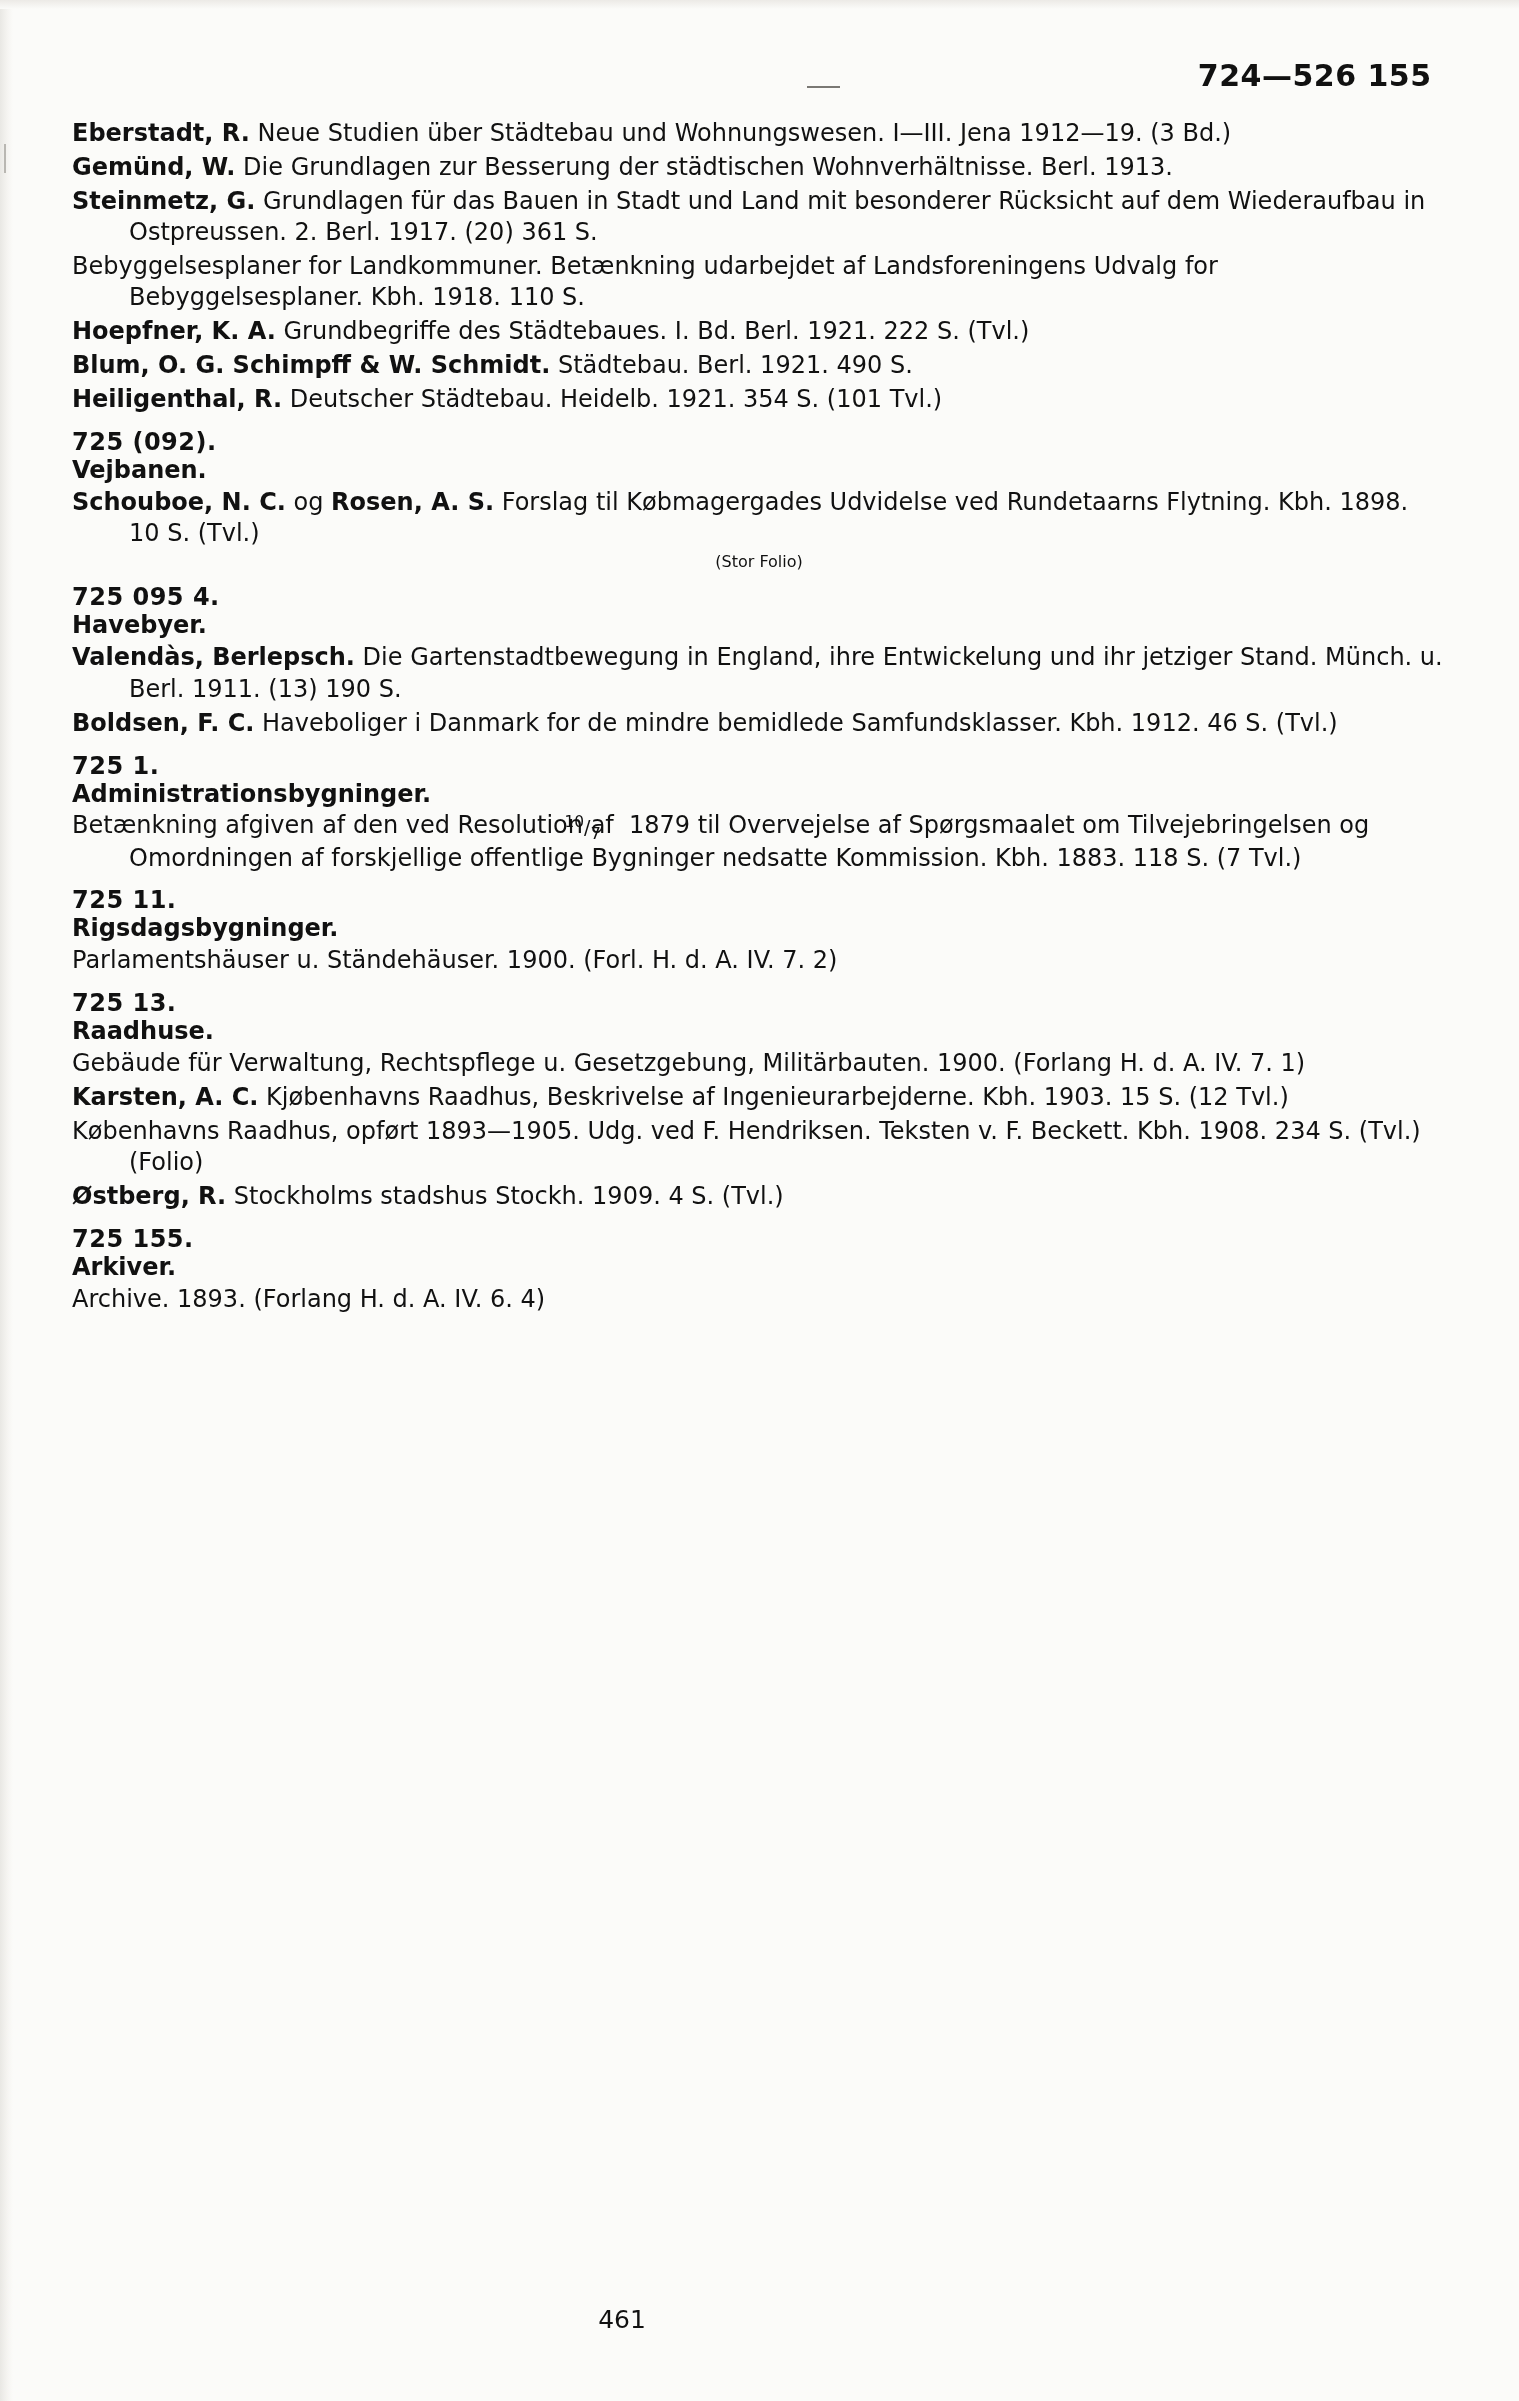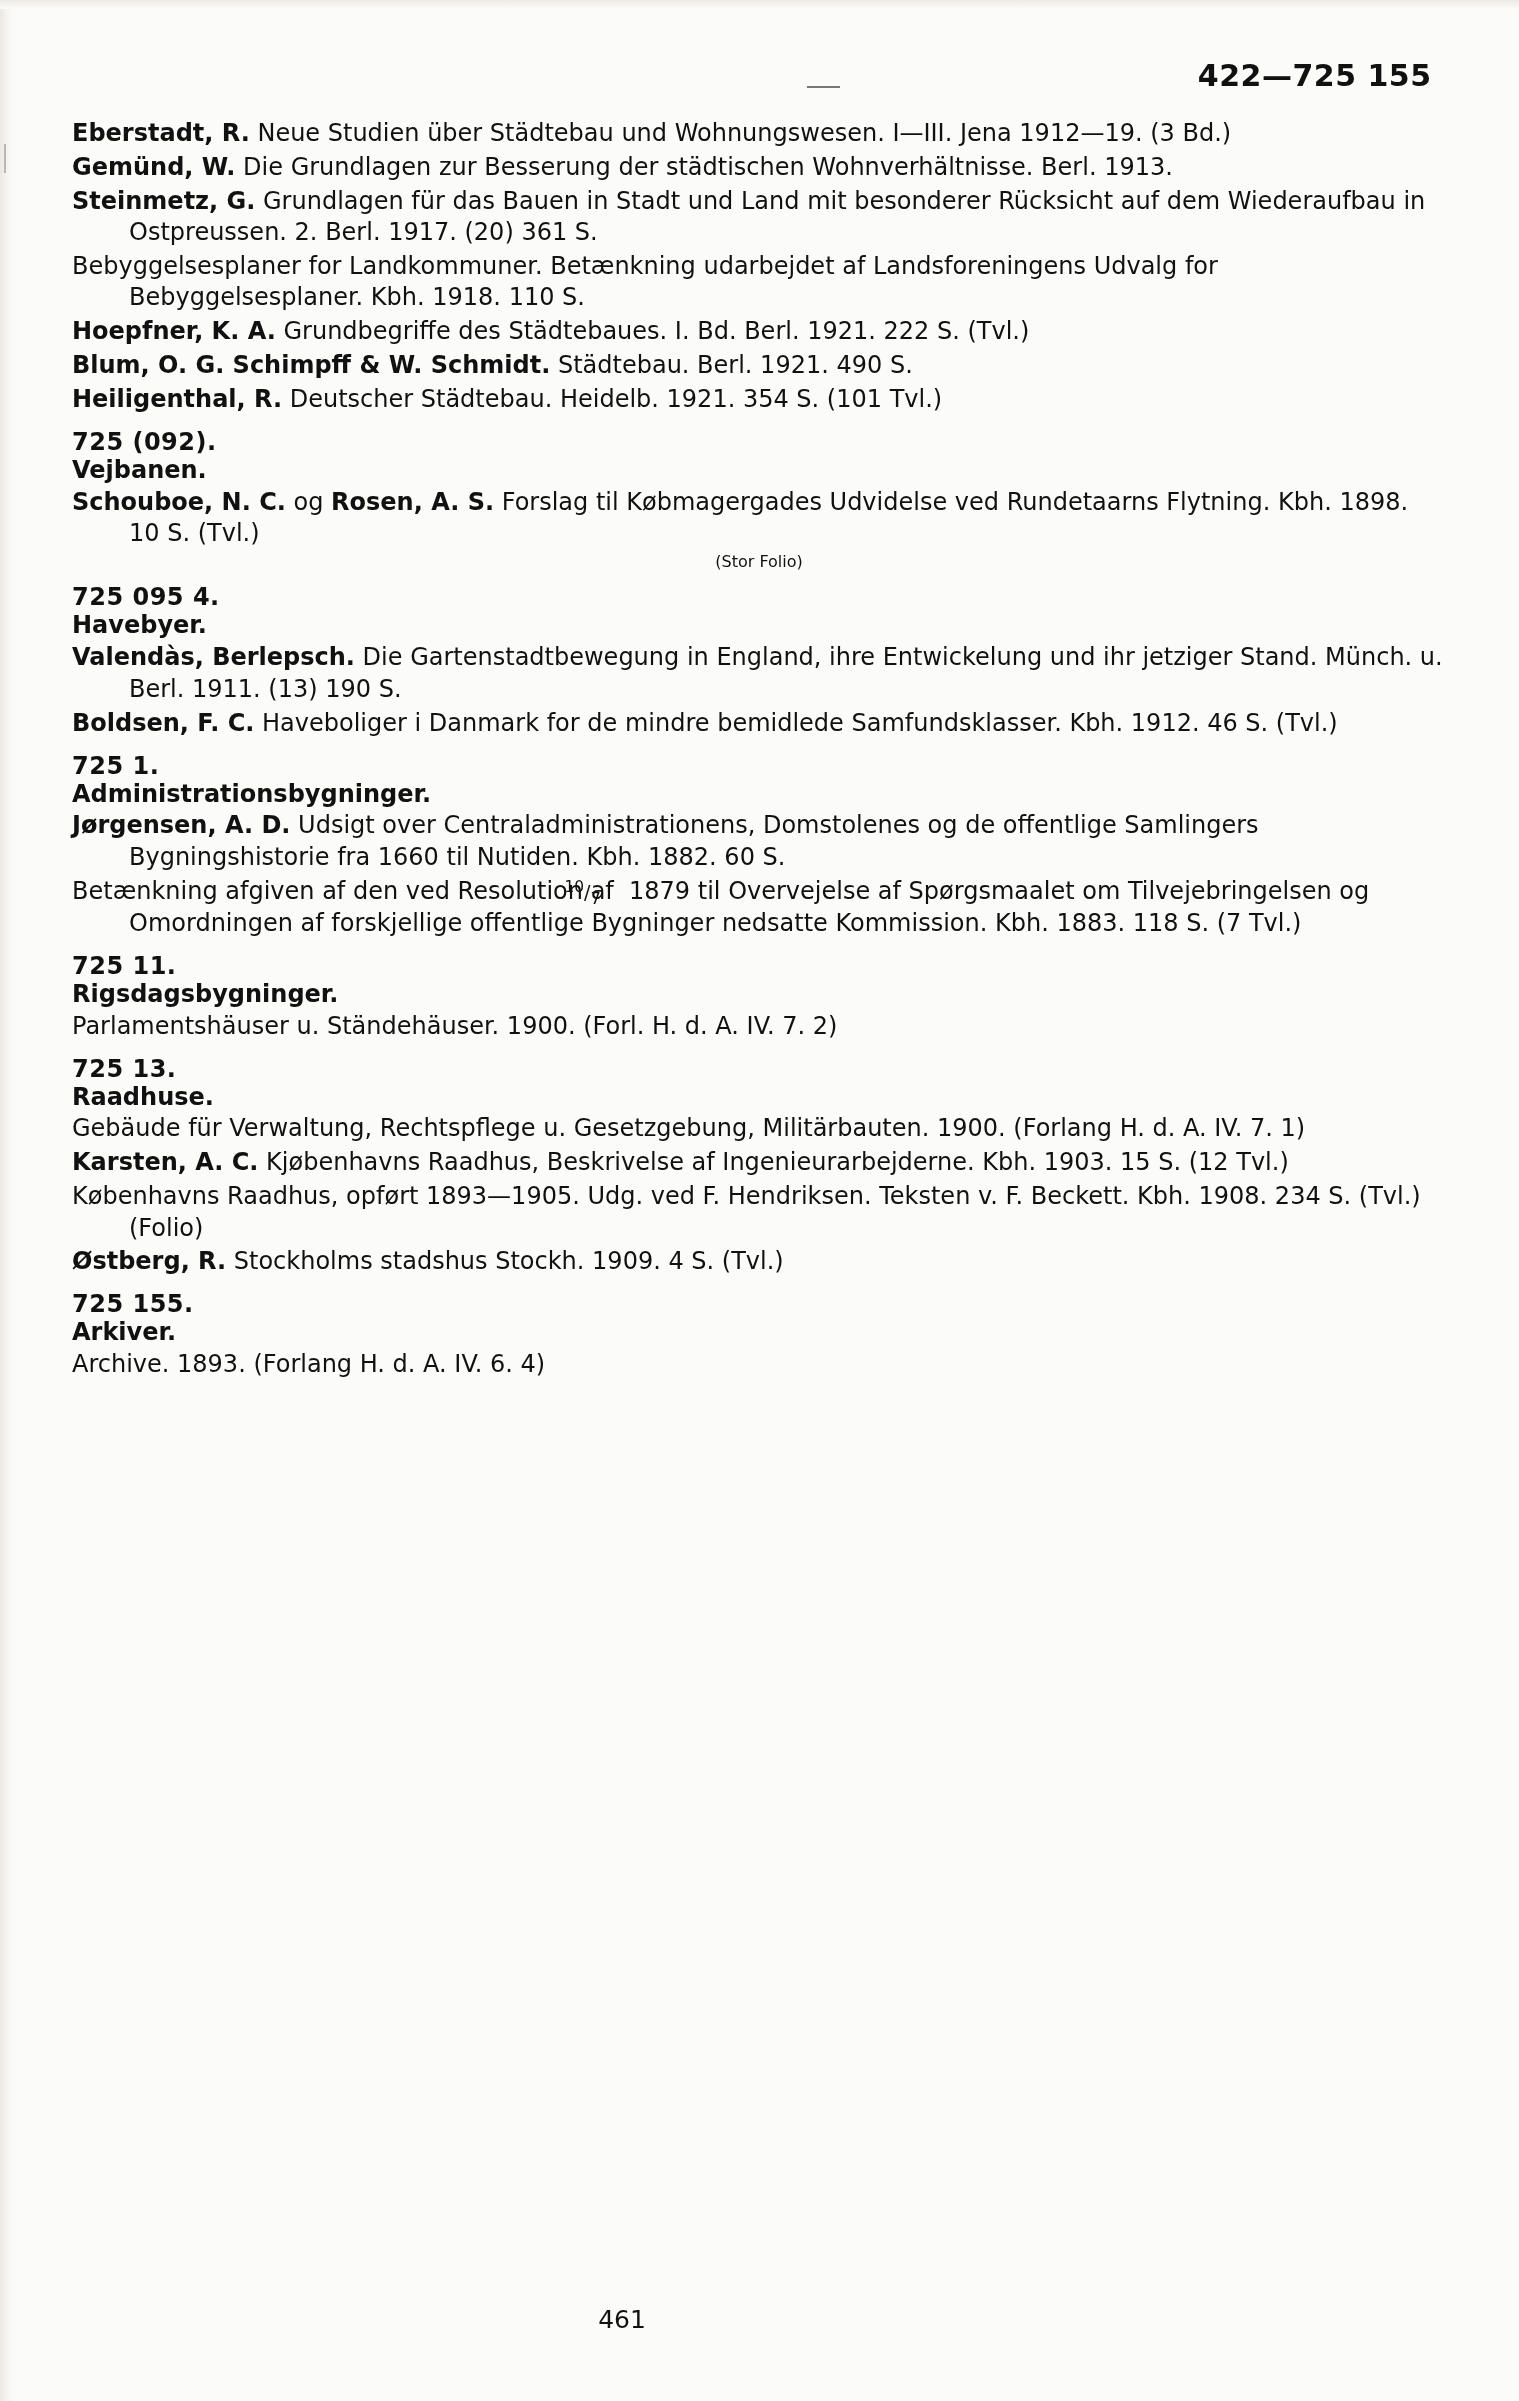--- a/index.html
+++ b/index.html
@@ -135,7 +135,7 @@
   <div class="runhead .dash-mark" style="position:absolute;left:807px;top:86px;width:19px;height:2.4px;background:#7a7874;"></div>
 
   <div class="content">
-    <div class="runhead">422—725 155</div>
+    <div class="runhead">724—526 155</div>
 
     <div class="entries" id="entries-root">
         <p class="entry"><span class="author">Eberstadt, R.</span><span> Neue Studien über Städtebau und Wohnungswesen. I—III. Jena 1912—19. (3 Bd.)</span></p>

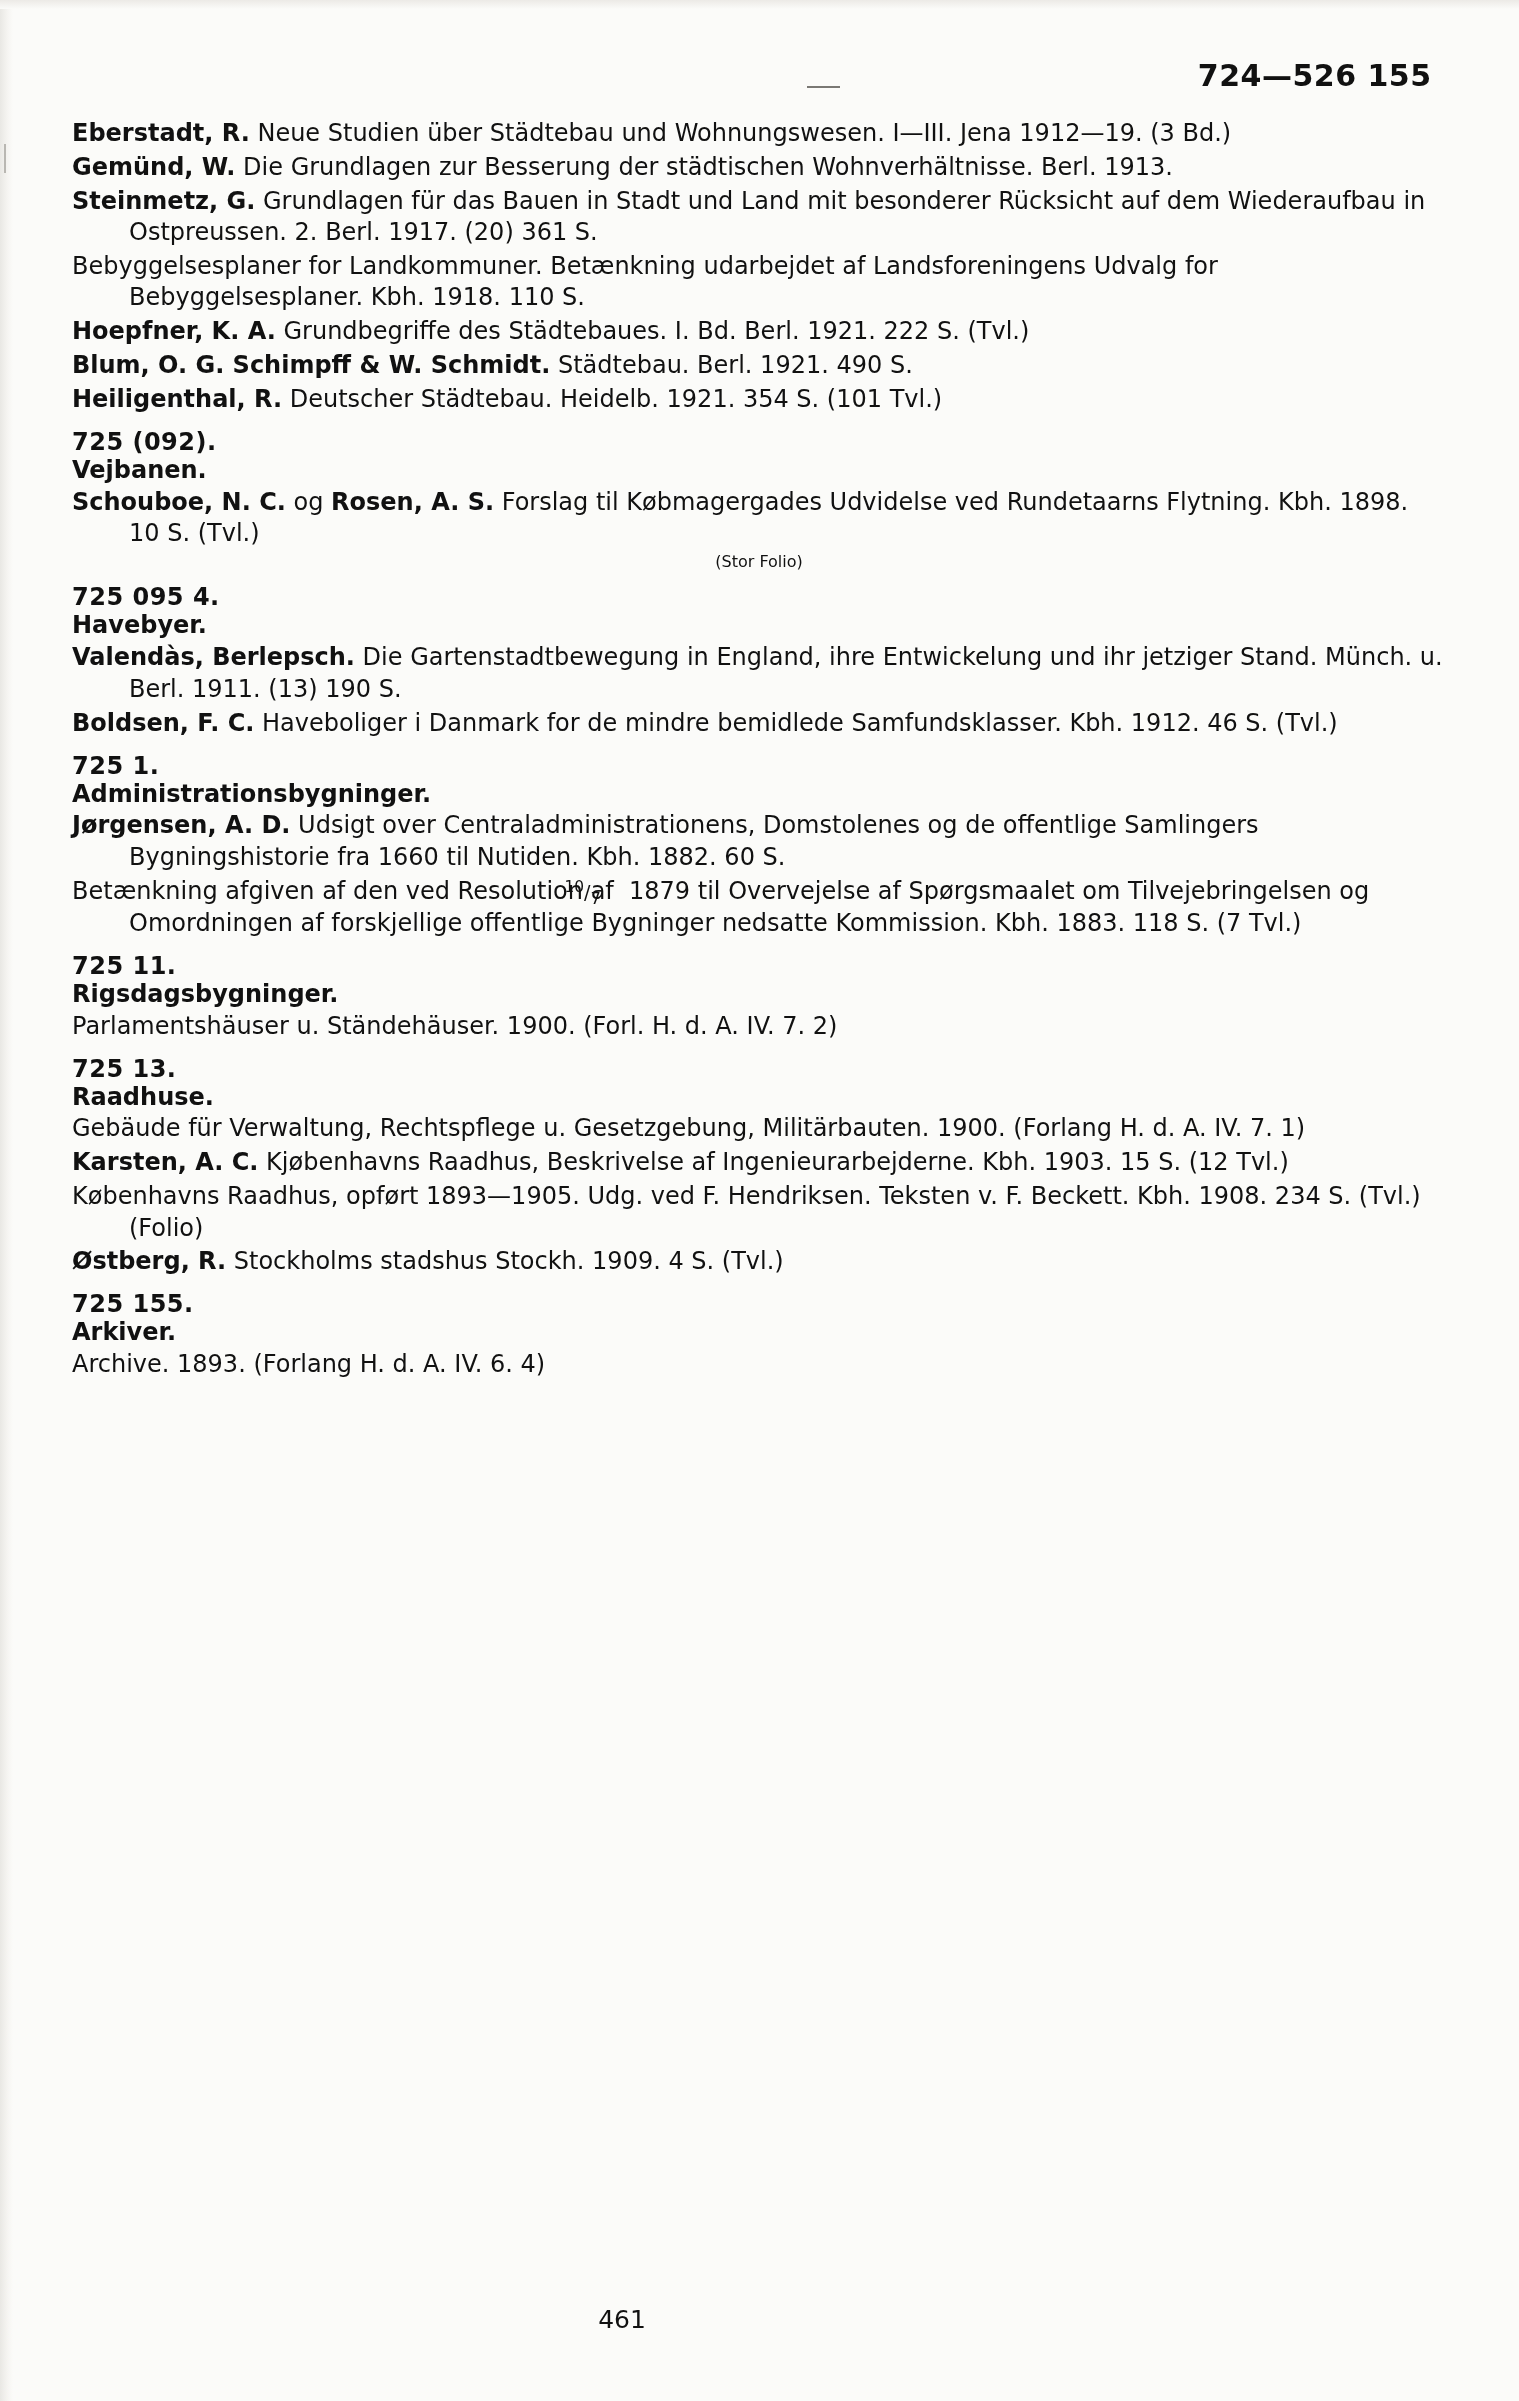--- a/index.html
+++ b/index.html
@@ -161,7 +161,6 @@
           <span class="num">725 1.</span>
           <span class="subject">Administrationsbygninger.</span>
         </div>
-        <p class="entry"><span class="author">Jørgensen, A. D.</span><span> Udsigt over Centraladministrationens, Domstolenes og de offentlige Samlingers Bygningshistorie fra 1660 til Nutiden. Kbh. 1882. 60 S.</span></p>
         <p class="entry"><span>Betænkning afgiven af den ved Resolution af </span><span class="frac"><span class="sup">10</span><span>/</span><span class="sub">7</span></span><span> 1879 til Overvejelse af Spørgsmaalet om Tilvejebringelsen og Omordningen af forskjellige offentlige Bygninger nedsatte Kommission. Kbh. 1883. 118 S. (7 Tvl.)</span></p>
         <div class="sect">
           <span class="num">725 11.</span>

